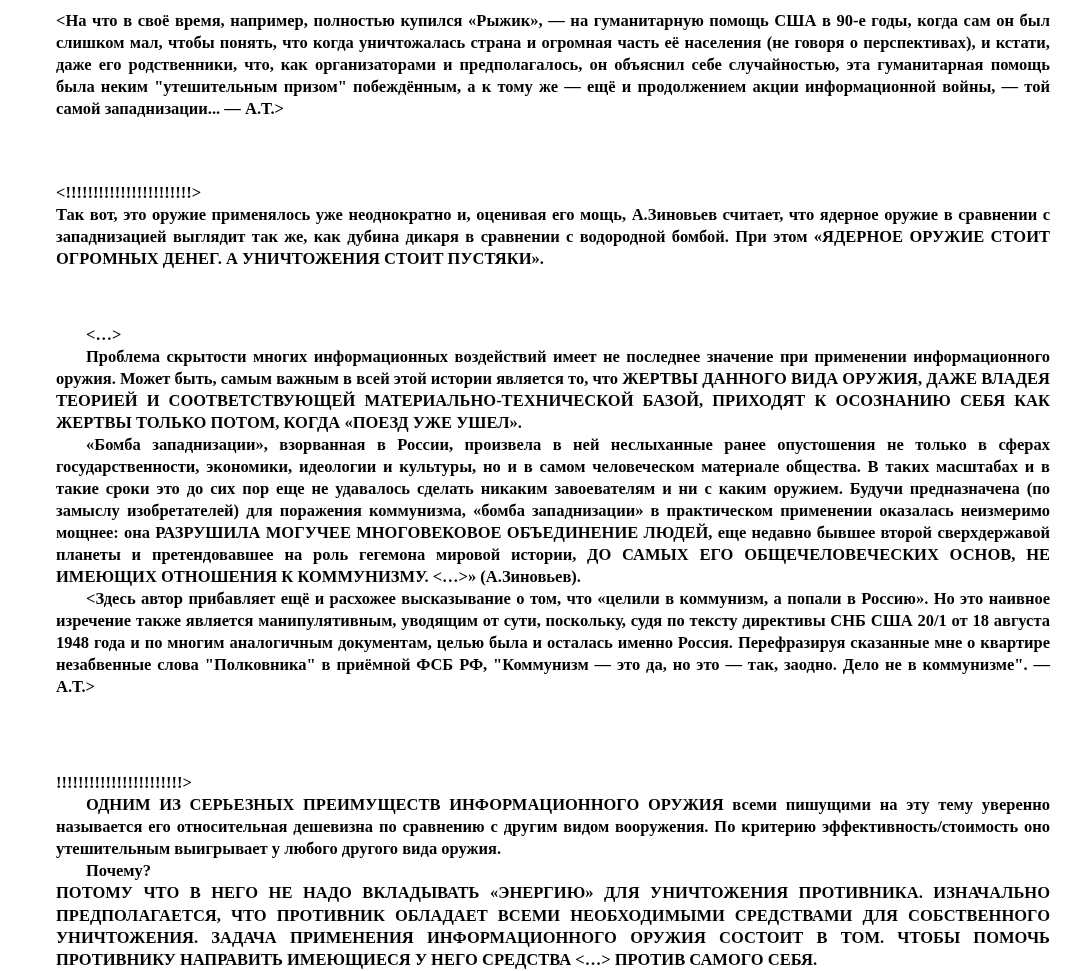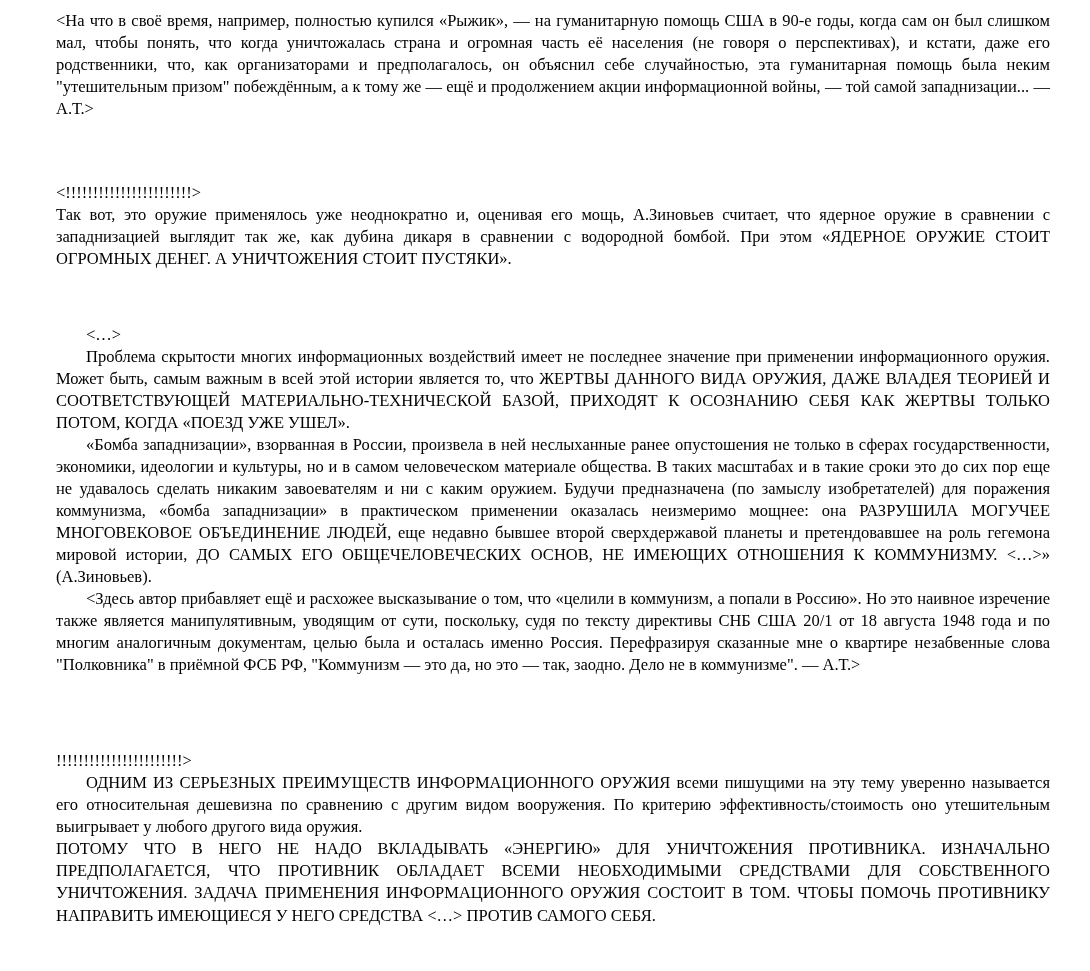--- a/index.html
+++ b/index.html
@@ -19,6 +19,7 @@
     box-sizing: border-box;
     padding: 10px 40px 0 56px;
     position: relative;
+    font-weight: bold;
   }
   .para {
     font-size: 16.5px;

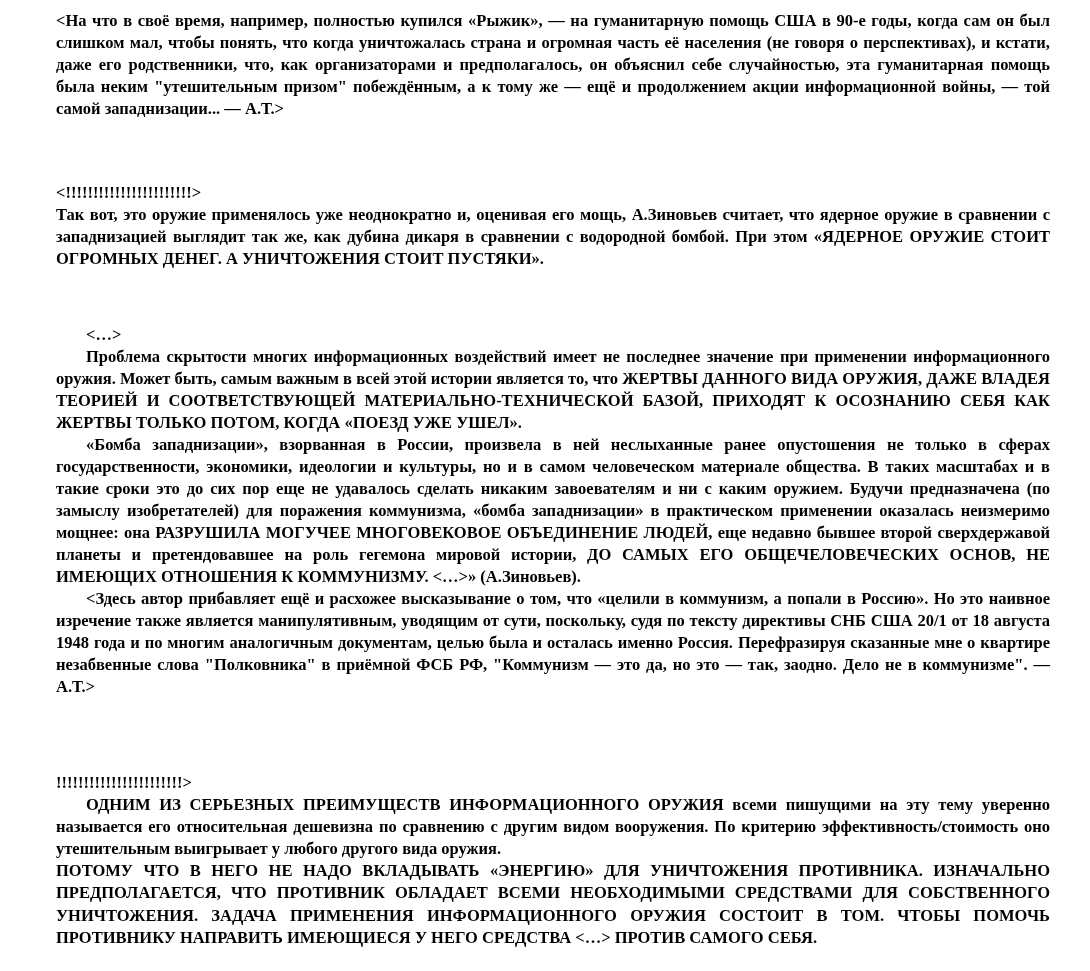--- a/index.html
+++ b/index.html
@@ -71,6 +71,7 @@
 
   <p class="para indent block">ОДНИМ ИЗ СЕРЬЕЗНЫХ ПРЕИМУЩЕСТВ ИНФОРМАЦИОННОГО ОРУЖИЯ всеми пишущими на эту тему уверенно называется его относительная дешевизна по сравнению с другим видом вооружения. По критерию эффективность/стоимость оно утешительным выигрывает у любого другого вида оружия.</p>
 
+  <p class="para indent block">Почему?</p>
 
   <p class="para block">ПОТОМУ ЧТО В НЕГО НЕ НАДО ВКЛАДЫВАТЬ «ЭНЕРГИЮ» ДЛЯ УНИЧТОЖЕНИЯ ПРОТИВНИКА. ИЗНАЧАЛЬНО ПРЕДПОЛАГАЕТСЯ, ЧТО ПРОТИВНИК ОБЛАДАЕТ ВСЕМИ НЕОБХОДИМЫМИ СРЕДСТВАМИ ДЛЯ СОБСТВЕННОГО УНИЧТОЖЕНИЯ. ЗАДАЧА ПРИМЕНЕНИЯ ИНФОРМАЦИОННОГО ОРУЖИЯ СОСТОИТ В ТОМ. ЧТОБЫ ПОМОЧЬ ПРОТИВНИКУ НАПРАВИТЬ ИМЕЮЩИЕСЯ У НЕГО СРЕДСТВА &lt;…&gt; ПРОТИВ САМОГО СЕБЯ.</p>
 

